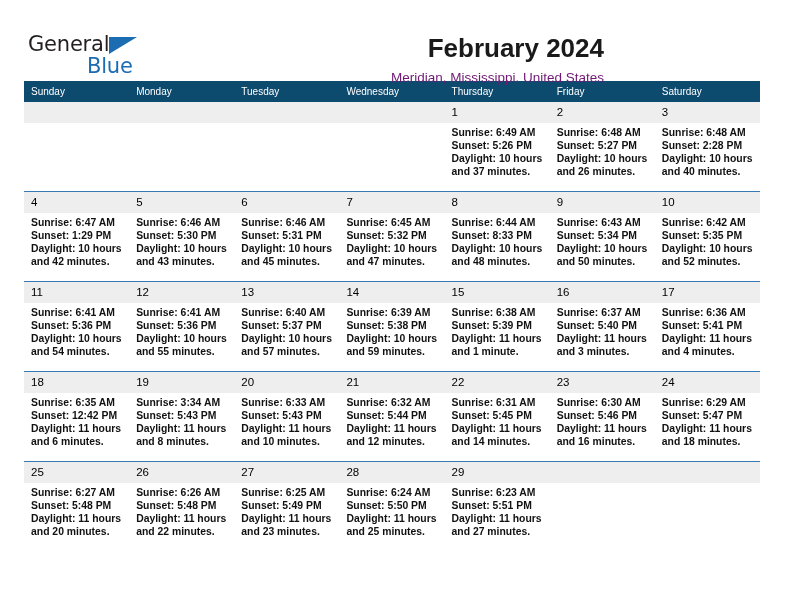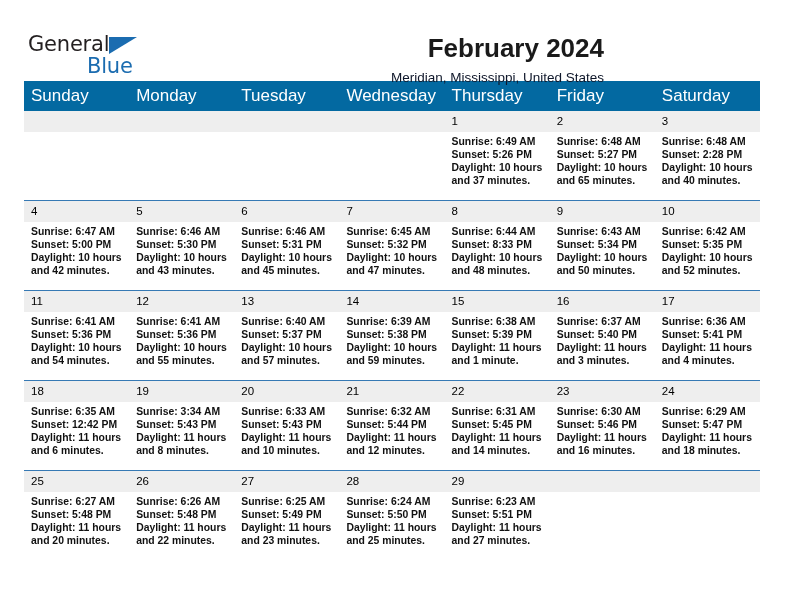--- a/index.html
+++ b/index.html
@@ -83,7 +83,7 @@
     font-size: 13.5px;
     line-height: 20px;
     margin-top: 5px;
-    color: #0f172a;
+    color: #701a75;
   }
 
   

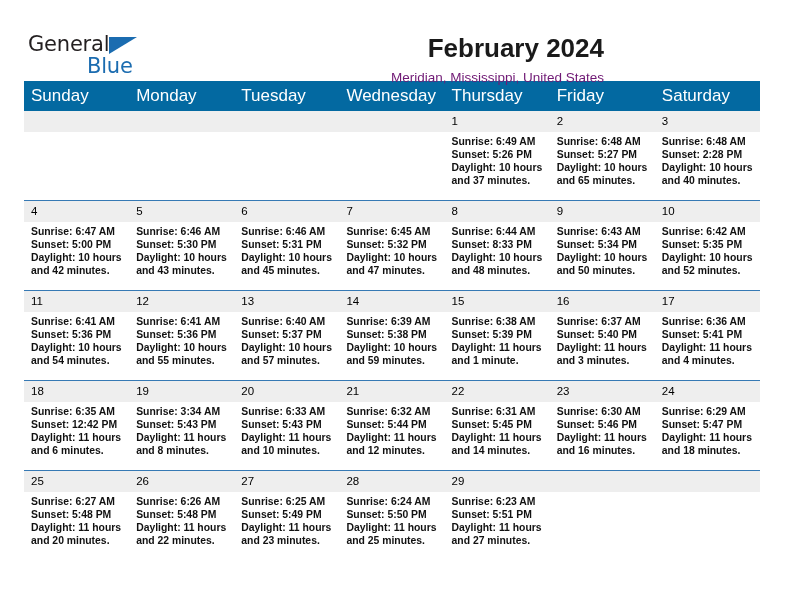--- a/index.html
+++ b/index.html
@@ -93,9 +93,9 @@
     table-layout: fixed;
   }
   .cal th {
-    background: #0369a1;
+    background: #0c4a6e;
     color: #ffffff;
-    font-size: 17px;
+    font-size: 10px;
     font-weight: normal;
     text-align: left;
     padding: 5px 0 5px 7px;

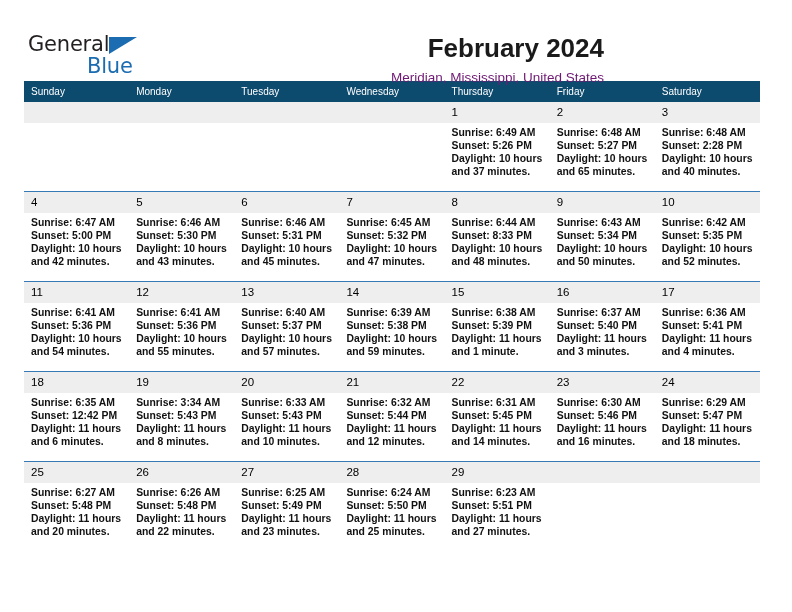--- a/index.html
+++ b/index.html
@@ -210,7 +210,7 @@
                 <div>Sunrise: 6:48 AM</div>
                 <div>Sunset: 5:27 PM</div>
                 <div>Daylight: 10 hours</div>
-                <div>and 65 minutes.</div>
+                <div>and 26 minutes.</div>
               </div>
             </div>
           </td>

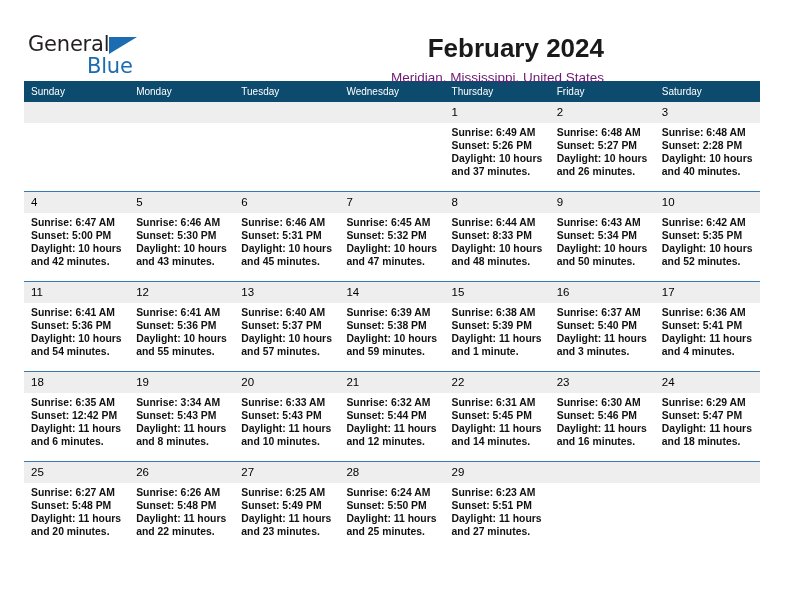--- a/index.html
+++ b/index.html
@@ -241,7 +241,7 @@
               <div class="daynum">4</div>
               <div class="dayinfo">
                 <div>Sunrise: 6:47 AM</div>
-                <div>Sunset: 5:00 PM</div>
+                <div>Sunset: 1:29 PM</div>
                 <div>Daylight: 10 hours</div>
                 <div>and 42 minutes.</div>
               </div>

